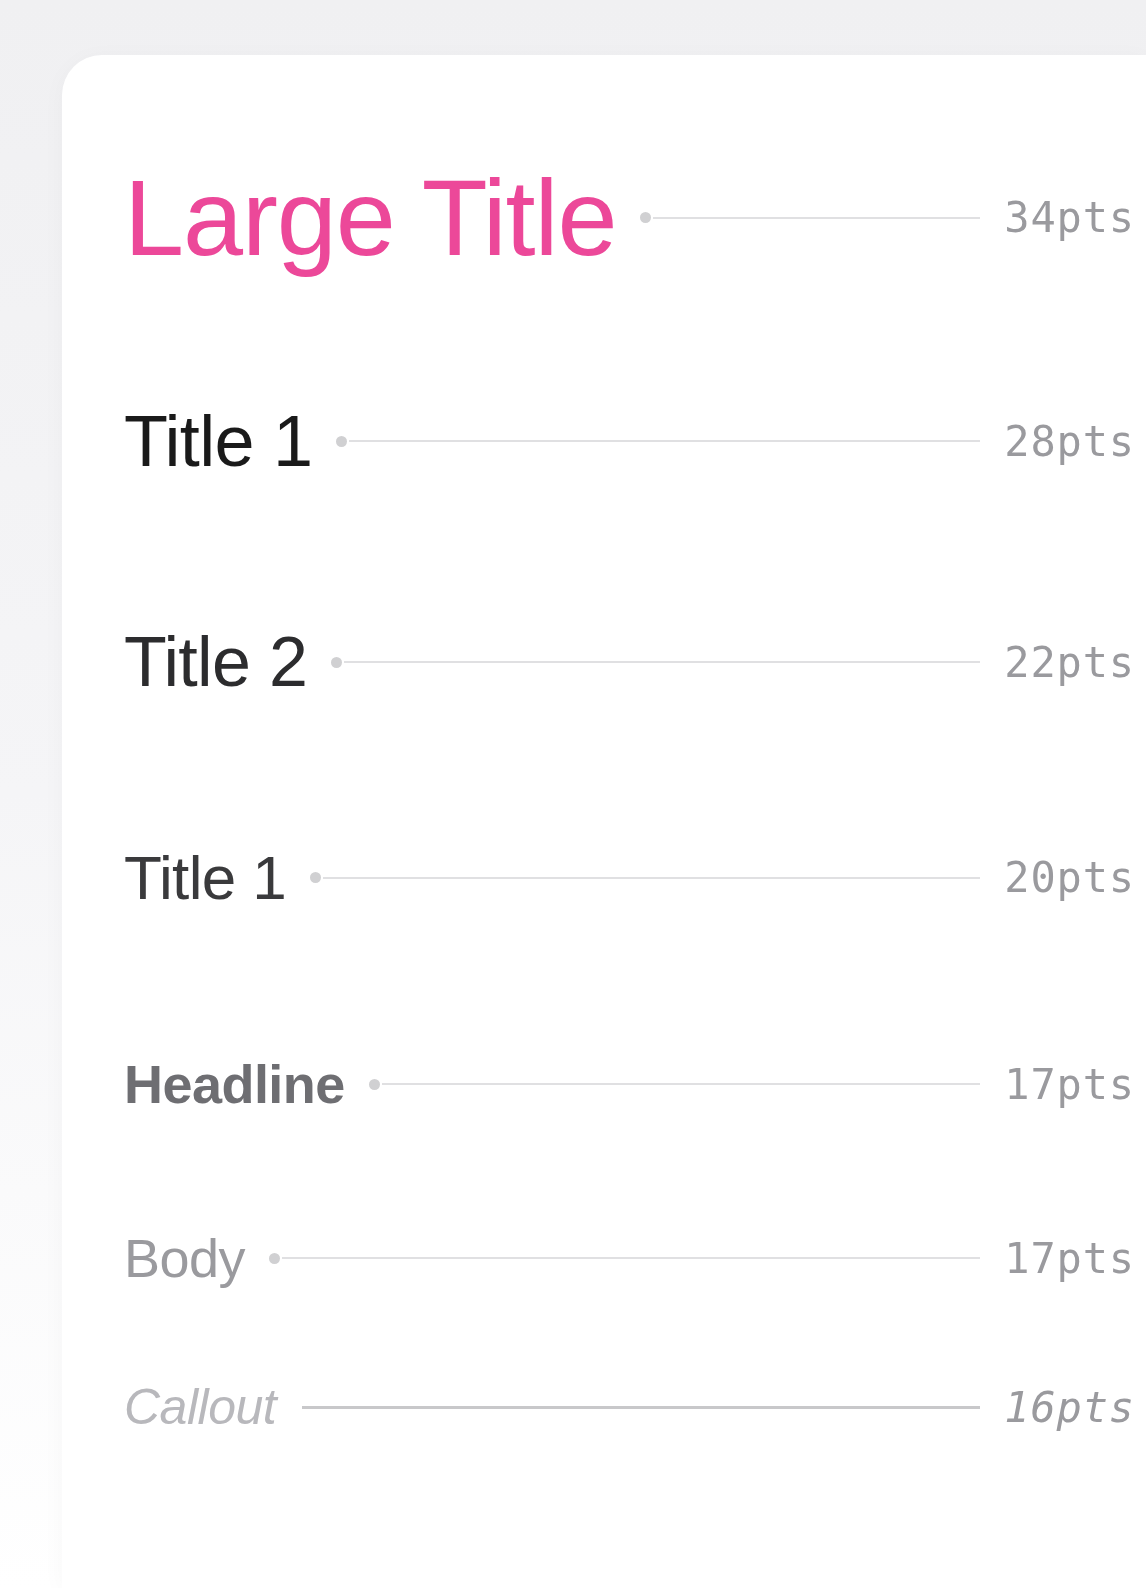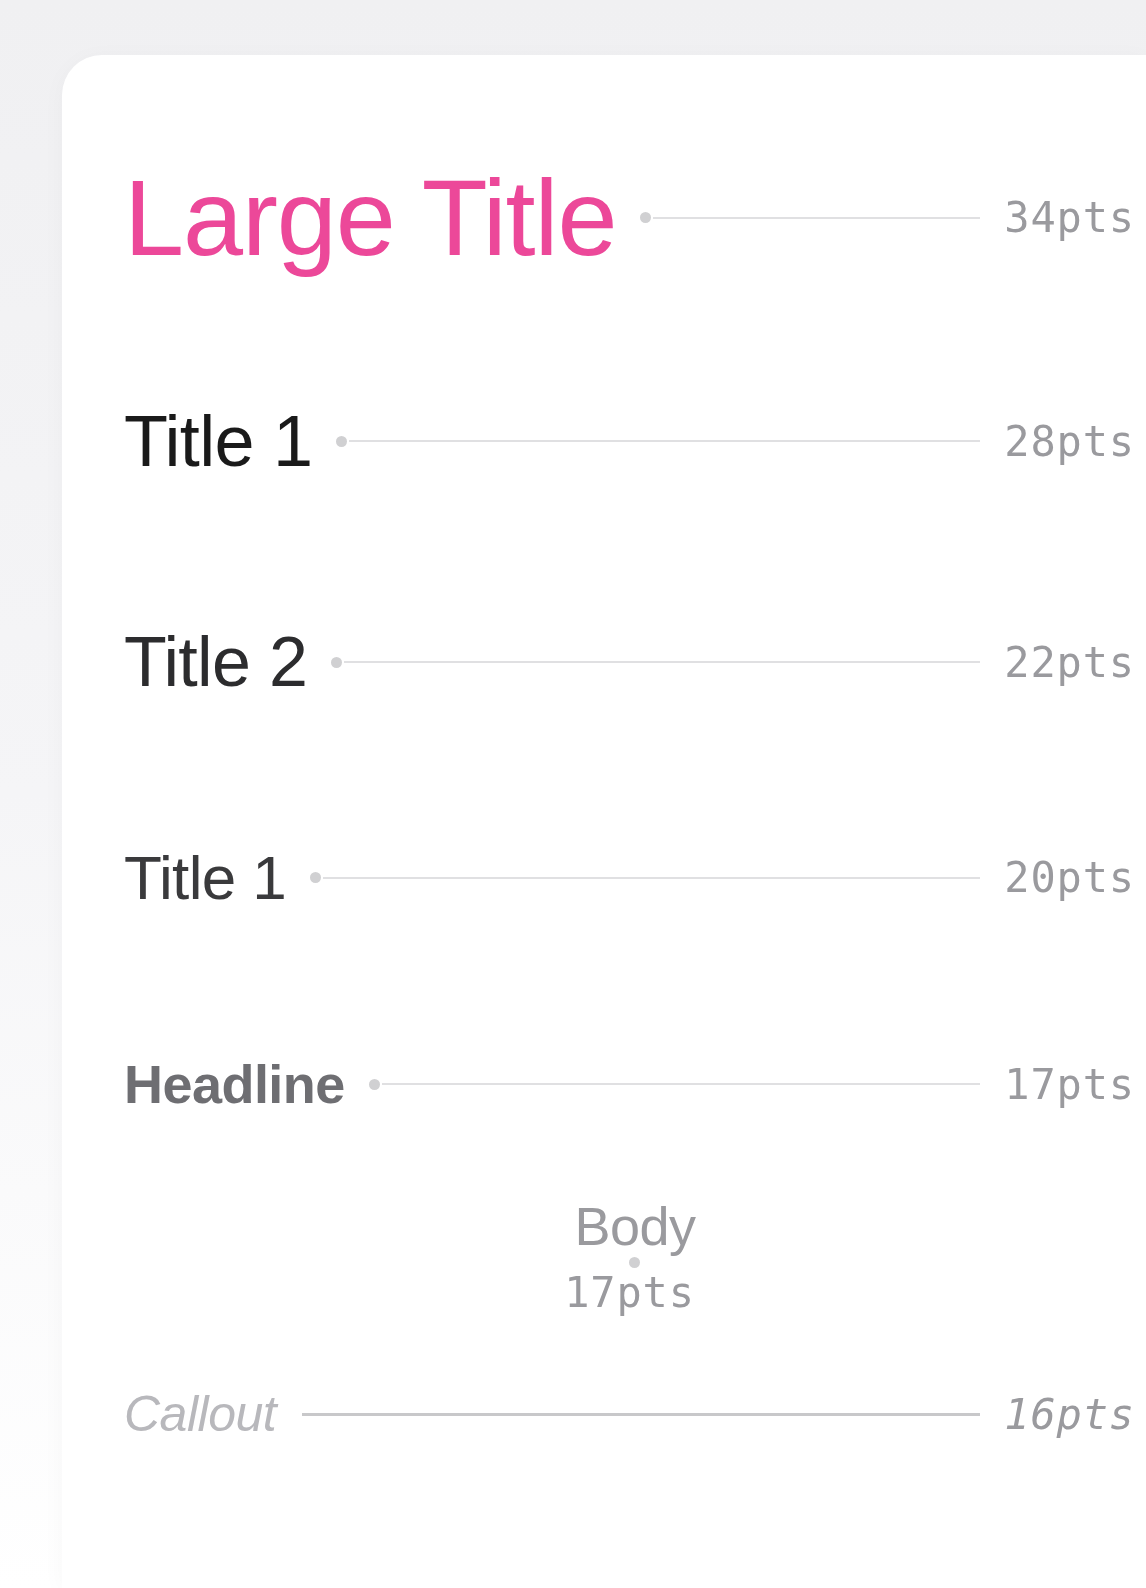--- a/index.html
+++ b/index.html
@@ -91,7 +91,7 @@
     .row-title3 { margin-bottom: 140px; }
     .row-title3 .type-label { font-size: 62px; font-weight: 500; color: #3a3a3c; }
     
-    .row-headline { margin-bottom: 80px; }
+    .row-headline { margin-bottom: 112px; }
     .row-headline .type-label { font-size: 54px; font-weight: 700; color: #6e6e72; }
     
     .row-body { margin-bottom: 68px; flex-direction: column; }

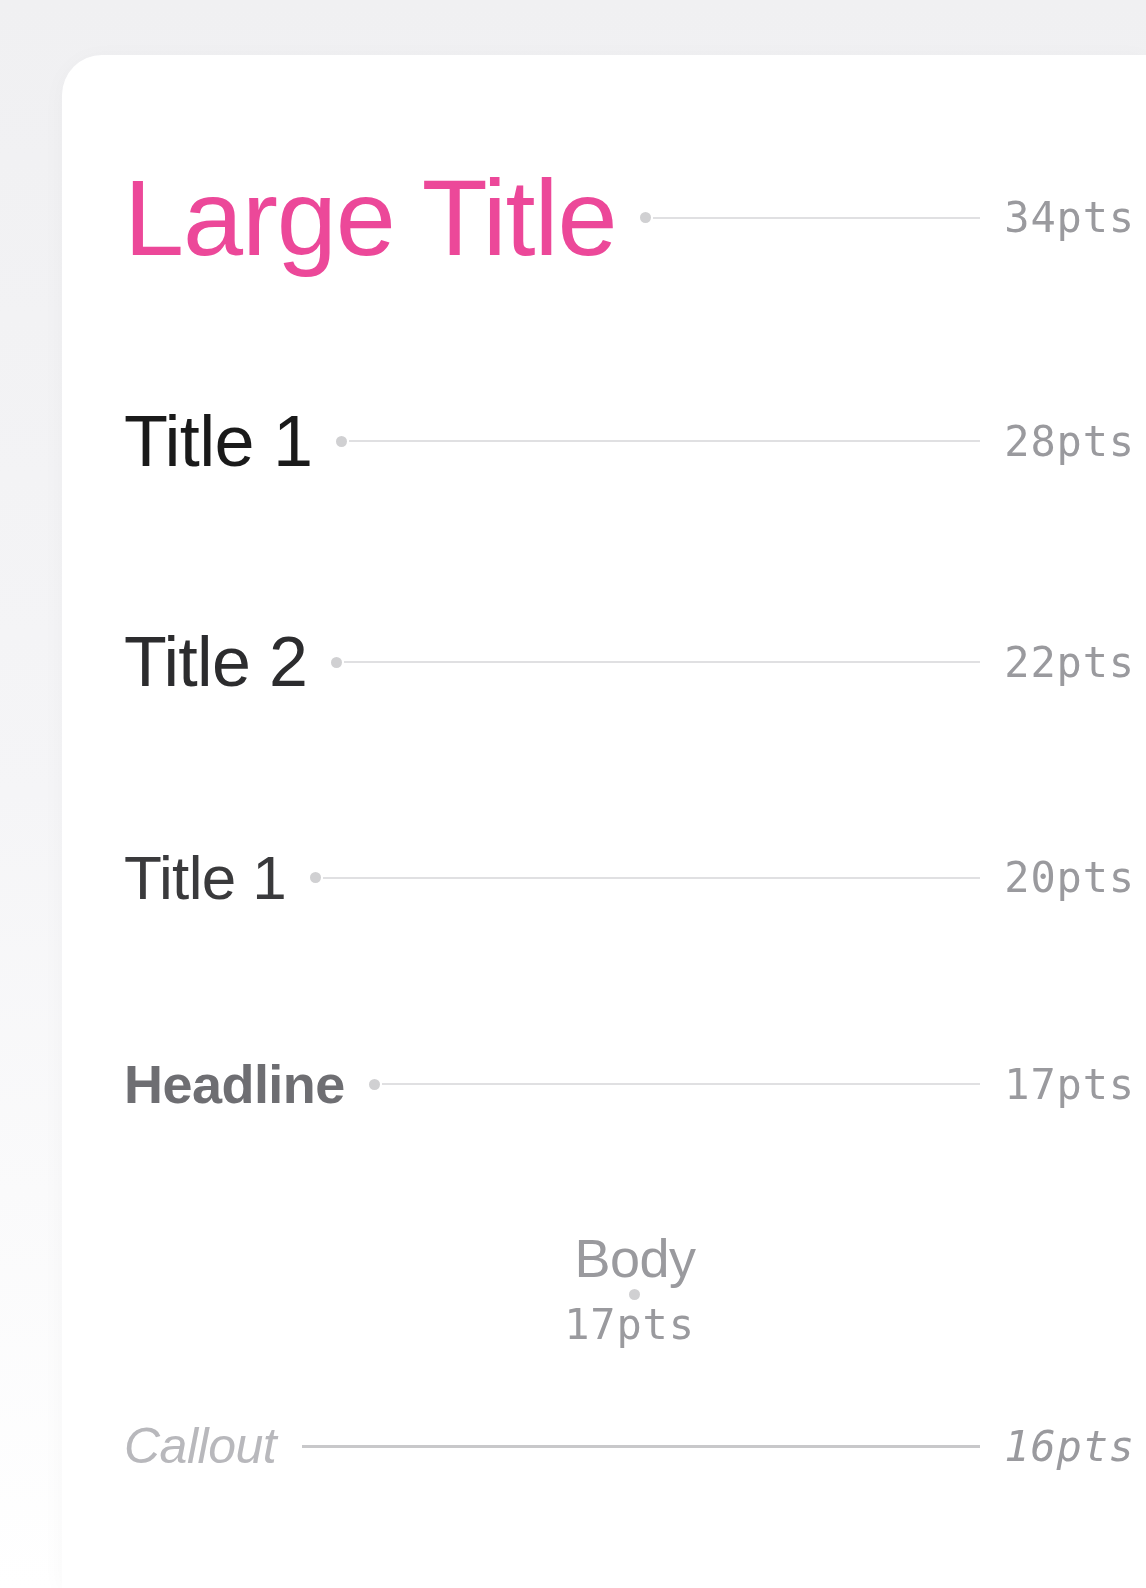--- a/index.html
+++ b/index.html
@@ -94,7 +94,7 @@
     .row-headline { margin-bottom: 112px; }
     .row-headline .type-label { font-size: 54px; font-weight: 700; color: #6e6e72; }
     
-    .row-body { margin-bottom: 68px; flex-direction: column; }
+    .row-body { margin-bottom: 89px; }
     .row-body .type-label { font-size: 54px; font-weight: 400; color: #9a9a9e; }
     
     .row-callout { margin-bottom: 8px; font-style: italic; }

